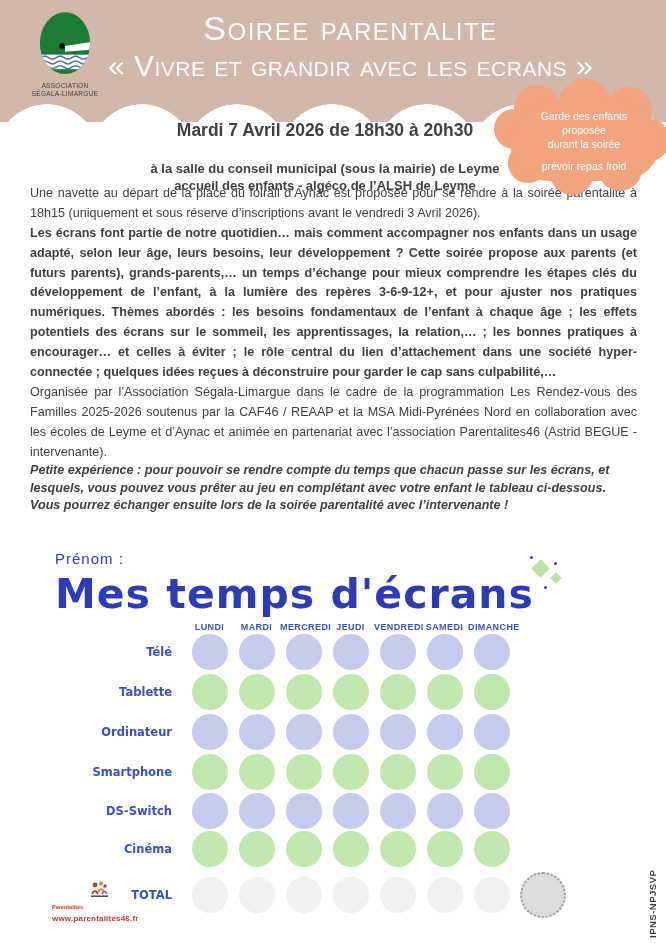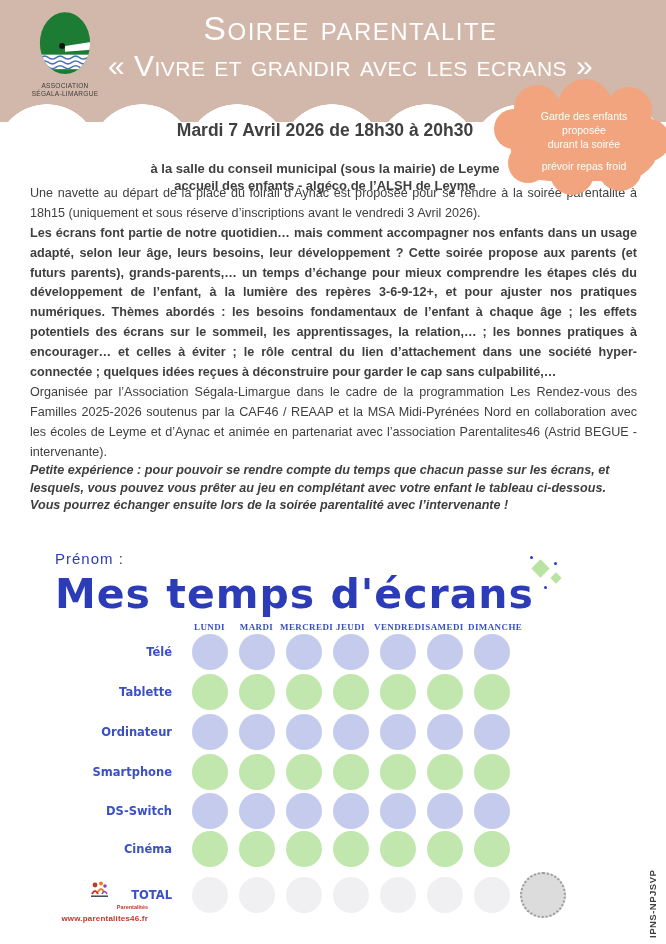--- a/index.html
+++ b/index.html
@@ -70,7 +70,7 @@
   .table { position:absolute; top:622px; left:0; width:666px; }
   .days-row, .trow { display:grid; grid-template-columns:186px repeat(7,47px); align-items:center; }
   .day { text-align:center; font-size:9px; font-weight:bold; letter-spacing:0.4px;
-    color:var(--table-blue,#3a50c5); font-family:Liberation Serif, serif; }
+    color:var(--table-blue,#3a50c5); font-family:Liberation Sans, sans-serif; }
   .trow { height:40px; }
   .trow.short { height:38px; }
   .trow.total { height:44px; margin-top:5px; }

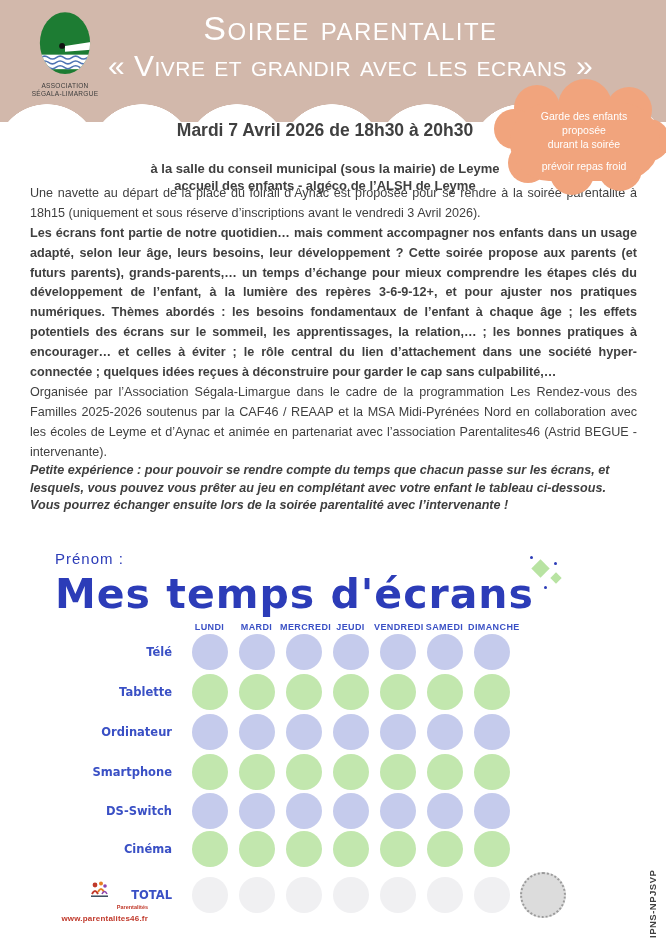--- a/index.html
+++ b/index.html
@@ -85,7 +85,7 @@
     box-sizing:border-box; }
 
   
-  .footer-logo { position:absolute; left:52px; top:880px; width:96px; text-align:right; }
+  .footer-logo { position:absolute; left:52px; top:880px; width:96px; text-align:left; }
   .footer-logo svg { display:block; margin:0 auto; }
   .fl-caption { font-size:5.5px; color:var(--red-url,#c0392b); font-weight:bold; }
   .website { font-size:8px; font-weight:bold; color:var(--red-url,#c0392b); margin-top:4px;

